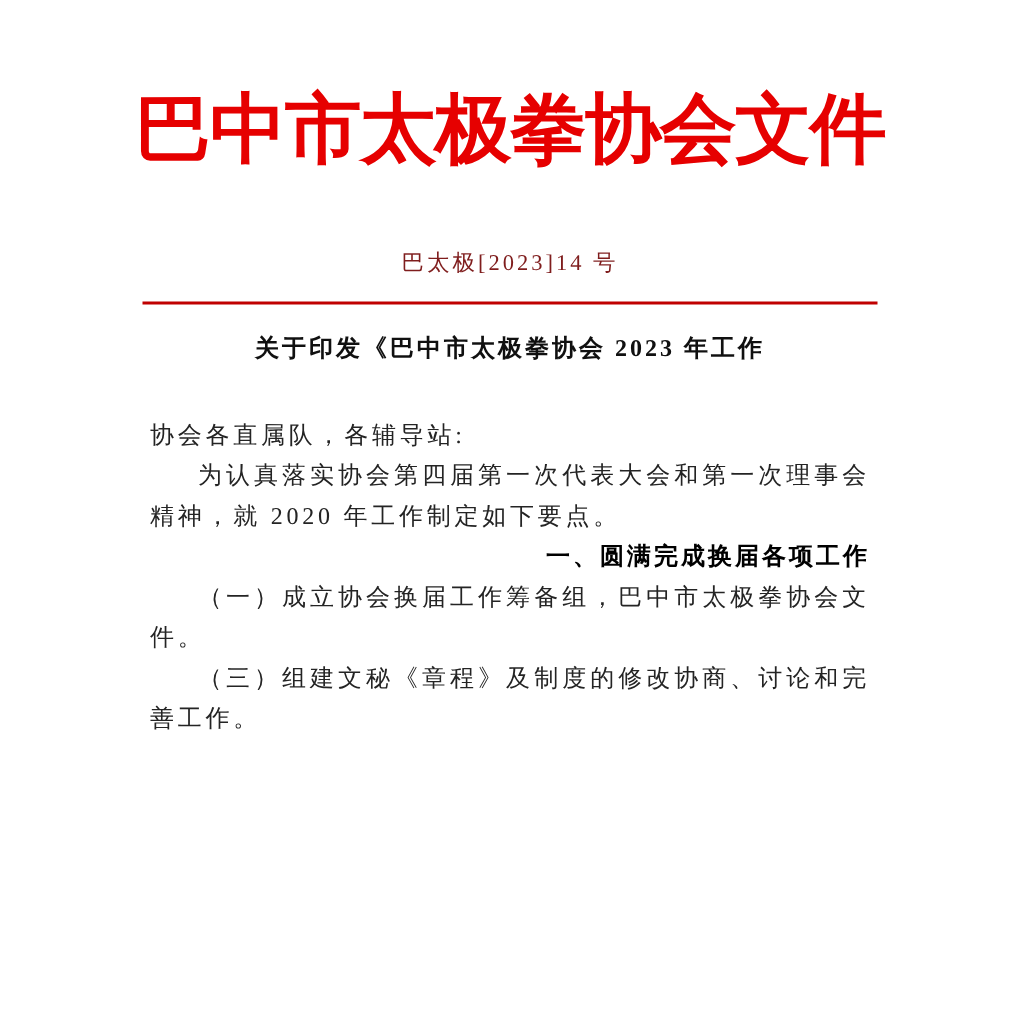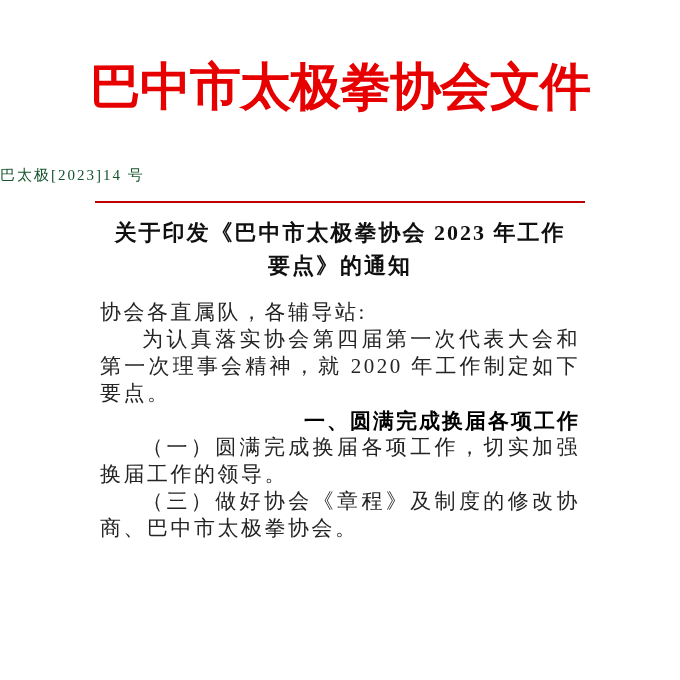--- a/index.html
+++ b/index.html
@@ -31,10 +31,10 @@
   }
   .doc-number {
     margin-top: 46px;
-    text-align: left;
+    text-align: center;
     font-size: 15px;
     letter-spacing: 2px;
-    color: #14532d;
+    color: #7f1d1d;
   }
   .red-rule {
     width: 490px;

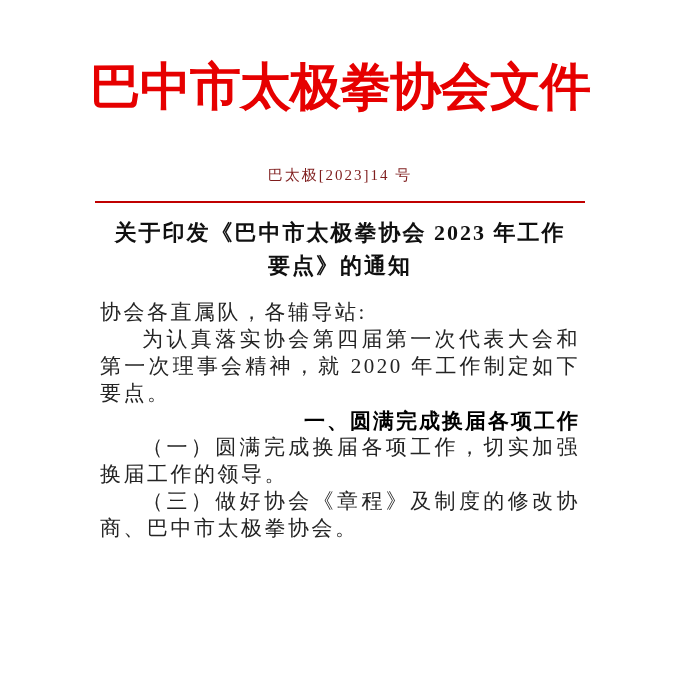--- a/index.html
+++ b/index.html
@@ -45,7 +45,7 @@
   .doc-title {
     margin-top: 13px;
     text-align: center;
-    font-size: 22px;
+    font-size: 16px;
     font-weight: bold;
     line-height: 33px;
     letter-spacing: 2px;

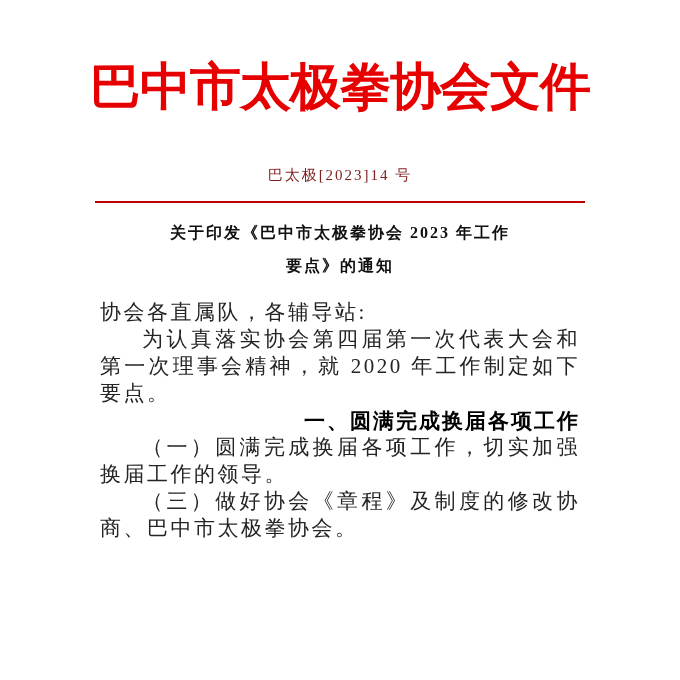--- a/index.html
+++ b/index.html
@@ -90,7 +90,6 @@
 
   <div class="doc-title">
     <div>关于印发《巴中市太极拳协会 2023 年工作</div>
-    <div>要点》的通知</div>
   </div>
 
   <div class="doc-body">

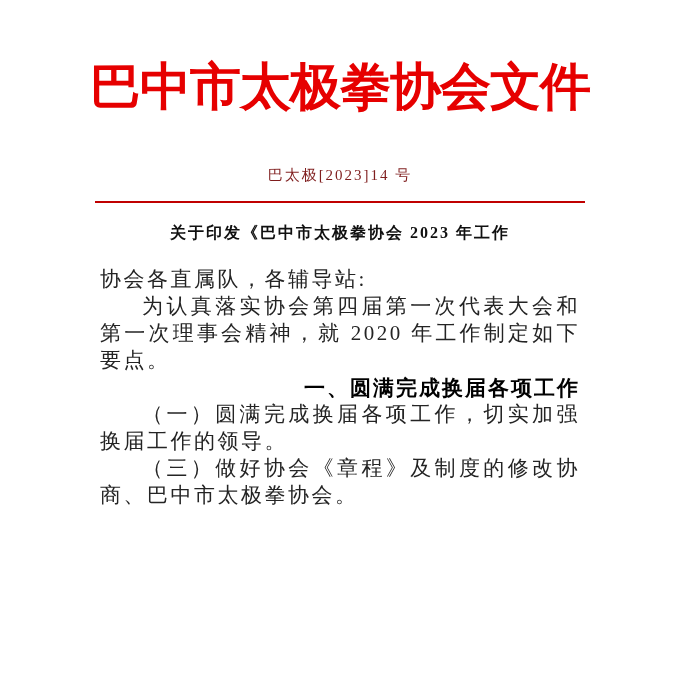--- a/index.html
+++ b/index.html
@@ -53,8 +53,8 @@
   }
   .doc-body {
     width: 480px;
-    margin: 17px auto 0 auto;
-    font-size: 21px;
+    margin: 28px auto 0 auto;
+    font-size: 16px;
     line-height: 27px;
     letter-spacing: 2.5px;
     text-align: justify;

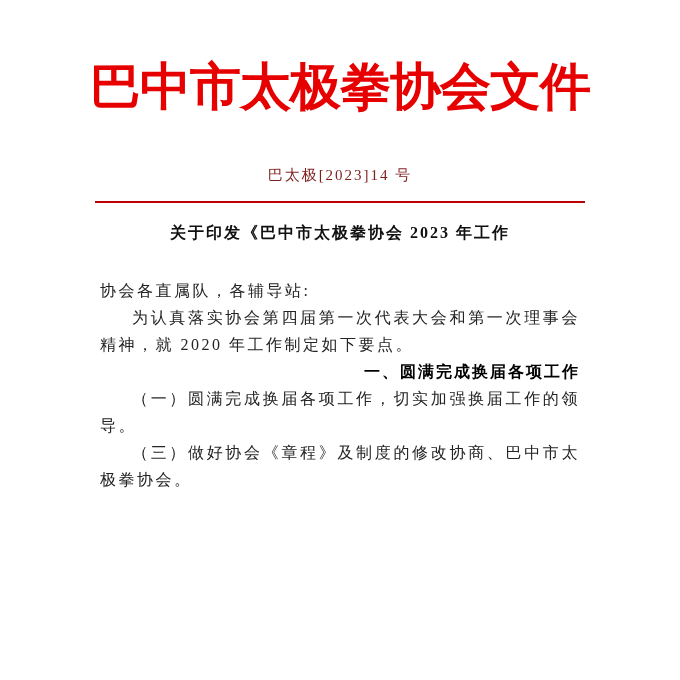--- a/index.html
+++ b/index.html
@@ -96,7 +96,7 @@
     <p class="salutation">协会各直属队，各辅导站:</p>
     <p class="para">为认真落实协会第四届第一次代表大会和第一次理事会精神，就 2020 年工作制定如下要点。</p>
     <p class="para section-heading">一、圆满完成换届各项工作</p>
-    <p class="para">（一）圆满完成换届各项工作，切实加强换届工作的领导。</p>
+    <p class="para">（一）成立协会换届工作筹备组，巴中市太极拳协会文件。</p>
     <p class="para">（三）做好协会《章程》及制度的修改协商、巴中市太极拳协会。</p>
   </div>
 

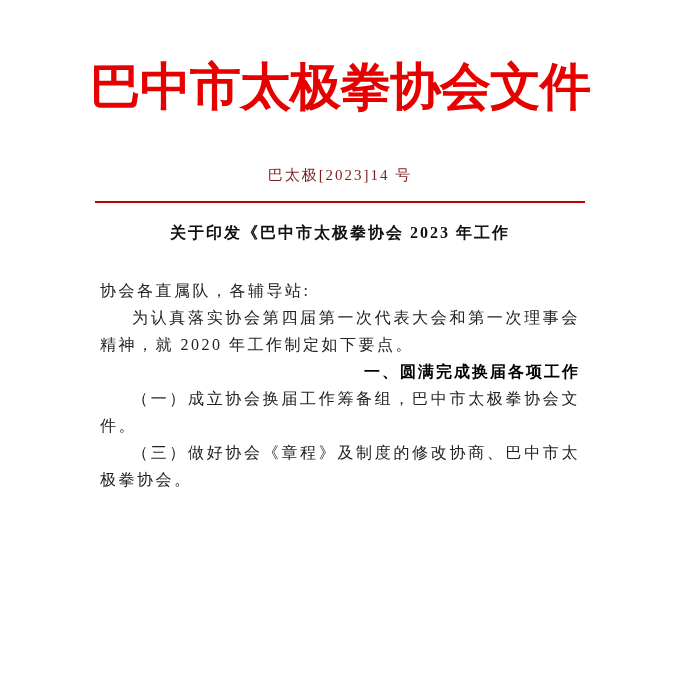--- a/index.html
+++ b/index.html
@@ -97,7 +97,7 @@
     <p class="para">为认真落实协会第四届第一次代表大会和第一次理事会精神，就 2020 年工作制定如下要点。</p>
     <p class="para section-heading">一、圆满完成换届各项工作</p>
     <p class="para">（一）成立协会换届工作筹备组，巴中市太极拳协会文件。</p>
-    <p class="para">（三）做好协会《章程》及制度的修改协商、巴中市太极拳协会。</p>
+    <p class="para">（三）组建文秘《章程》及制度的修改协商、讨论和完善工作。</p>
   </div>
 
 </div>

